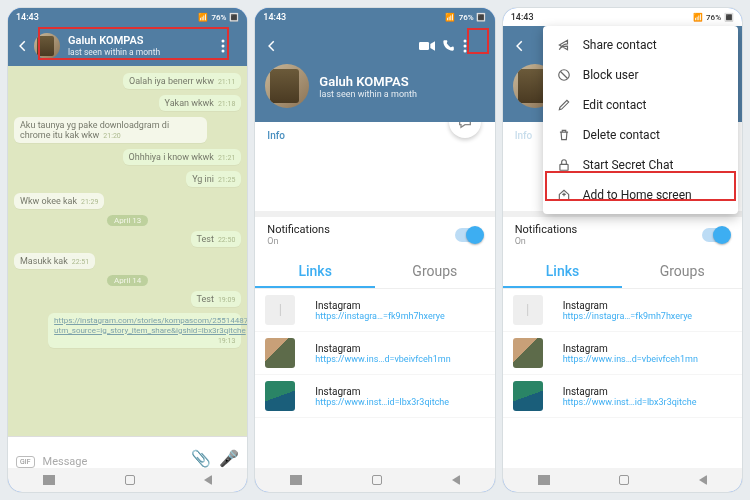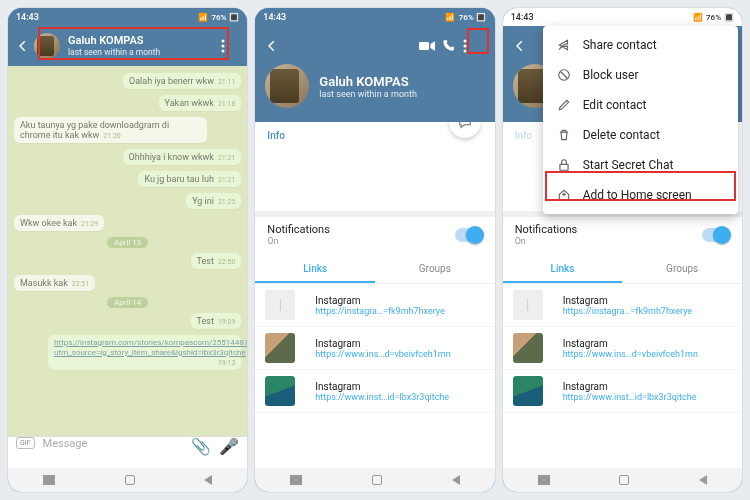--- a/index.html
+++ b/index.html
@@ -216,7 +216,6 @@
         <div class="row-r"><div class="bubble">Yakan wkwk<span class="ts">21:18</span></div></div>
         <div class=""><div class="bubble">Aku taunya yg pake downloadgram di chrome itu kak wkw<span class="ts">21:20</span></div></div>
         <div class="row-r"><div class="bubble">Ohhhiya i know wkwk<span class="ts">21:21</span></div></div>
-        <div class="row-r"><div class="bubble">Ku jg baru tau luh<span class="ts">21:21</span></div></div>
         <div class="row-r"><div class="bubble">Yg ini<span class="ts">21:25</span></div></div>
         <div class=""><div class="bubble">Wkw okee kak<span class="ts">21:29</span></div></div>
         <div class="datechip"><span>April 13</span></div>

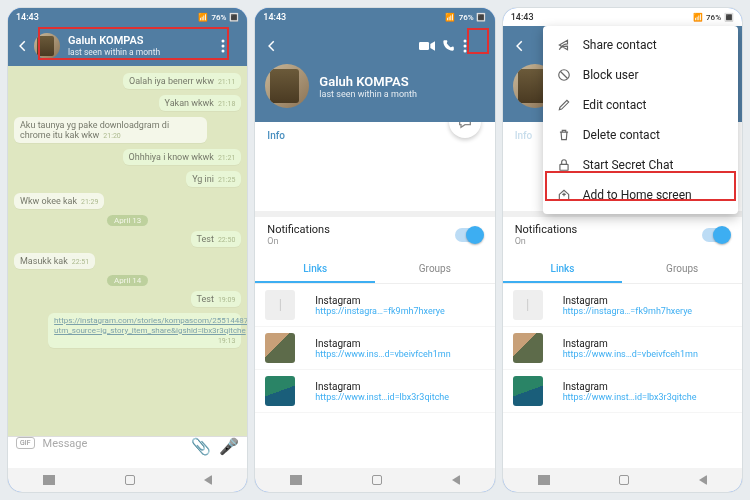--- a/index.html
+++ b/index.html
@@ -154,7 +154,7 @@
     border-radius:50%; background:#3daef2; box-shadow:0 1px 2px rgba(0,0,0,.3);
   }
   .tabs { display: flex; border-bottom: 1px solid #eee; }
-  .tab { flex: 1; text-align: center; font-size: 10px; padding: 7px 0; color: #888; }
+  .tab { flex: 1; text-align: center; font-size: 14px; padding: 7px 0; color: #888; }
   .tab.active { color: #3daef2; border-bottom: 2px solid #3daef2; font-weight: 500; }
   .linkrow { display: flex; padding: 6px 10px; gap: 8px; align-items: center; border-bottom: 1px solid #f5f5f5; }
   .thumb { width: 30px; height: 30px; background: #eee; border-radius: 3px; display:flex;align-items:center;justify-content:center;font-size:16px;color:#ccc;font-weight:300; }

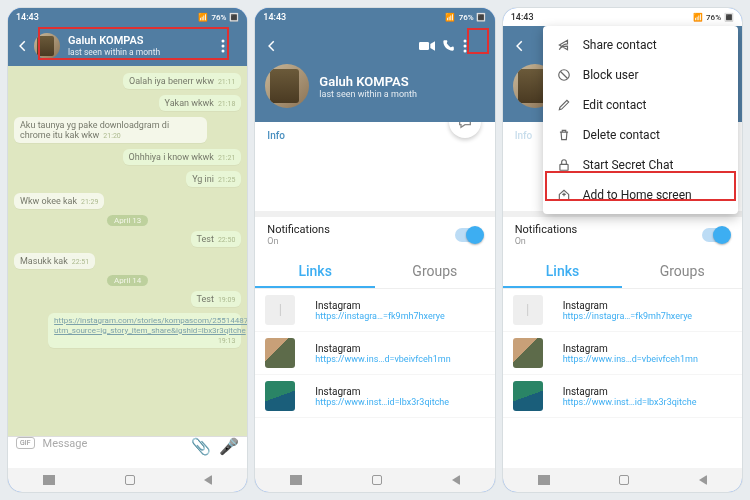--- a/index.html
+++ b/index.html
@@ -99,7 +99,7 @@
   .linkbubble { color: #3d7fa8; text-decoration: underline; font-size: 8px; line-height: 1.2; }
   .inputbar {
     height: 32px; background: #fff; border-top: 1px solid #ddd;
-    display: flex; align-items: flex-start; padding: 0 8px; gap: 8px;
+    display: flex; align-items: flex-end; padding: 0 8px; gap: 8px;
   }
   .gif { border: 1px solid #bbb; color: #888; font-size: 7px; padding: 1px 3px; border-radius: 3px; }
   .msginput { flex: 1; color: #aaa; font-size: 11px; }

